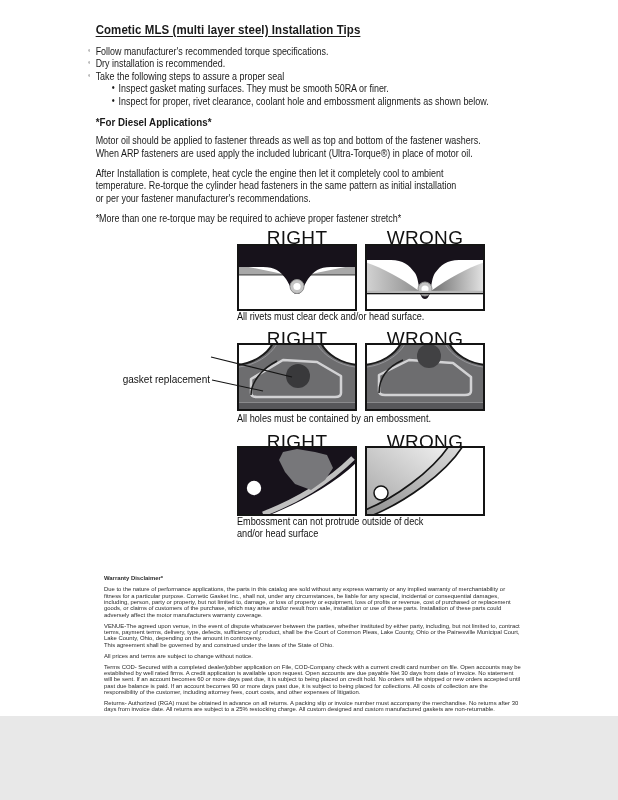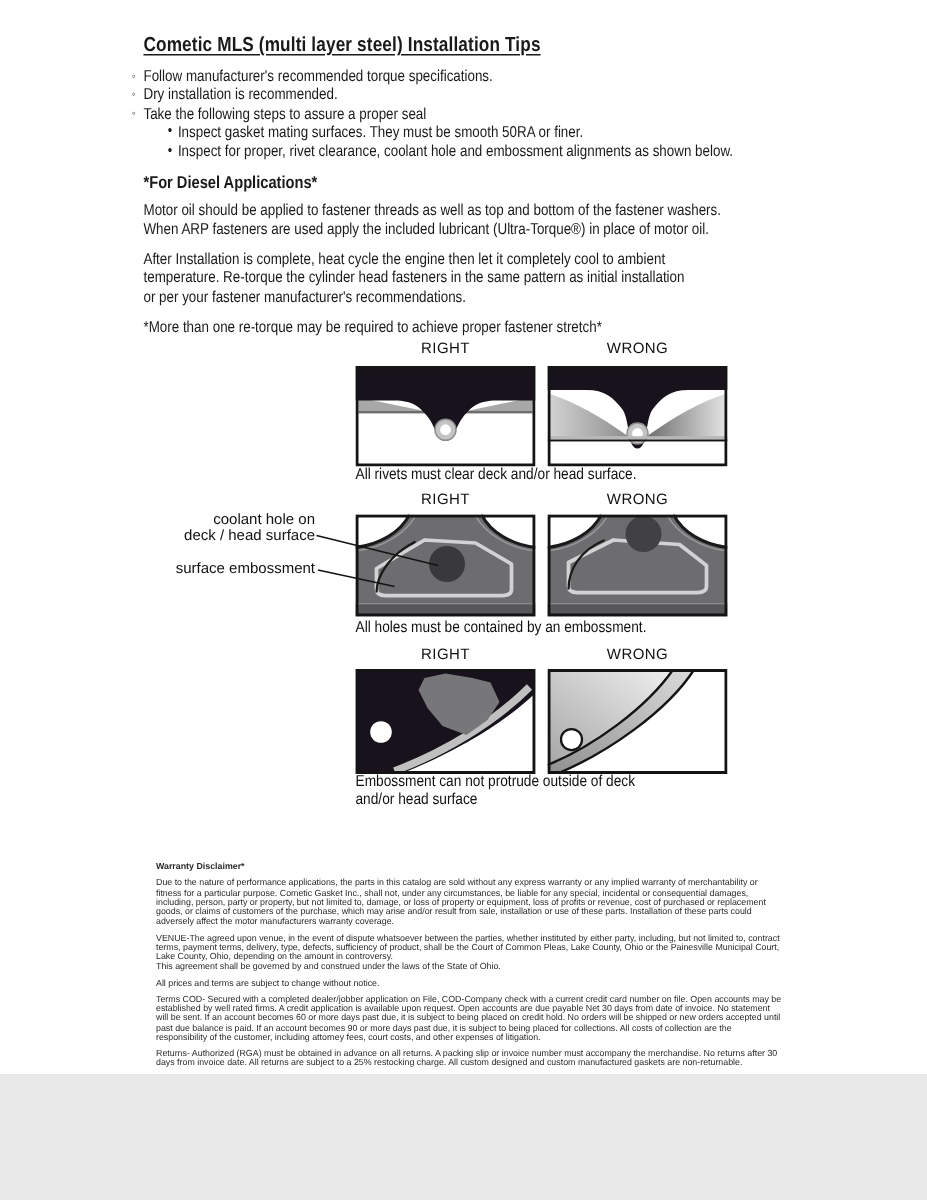--- a/index.html
+++ b/index.html
@@ -25,7 +25,7 @@
   .para{font-size:10.5px;line-height:12.8px;margin:0 0 7px 9px;white-space:pre-line;}
 
   
-  .dg-label{font-size:10px;color:#111;width:124px;text-align:center;letter-spacing:.3px;}
+  .dg-label{font-size:19px;color:#111;width:124px;text-align:center;letter-spacing:.3px;}
   .dg-caption{font-size:10.5px;color:#111;transform:scaleX(0.87);transform-origin:0 0;
               white-space:pre-line;line-height:11.5px;width:300px;}
   .callout{font-size:10px;line-height:11px;text-align:right;color:#111;white-space:pre-line;}

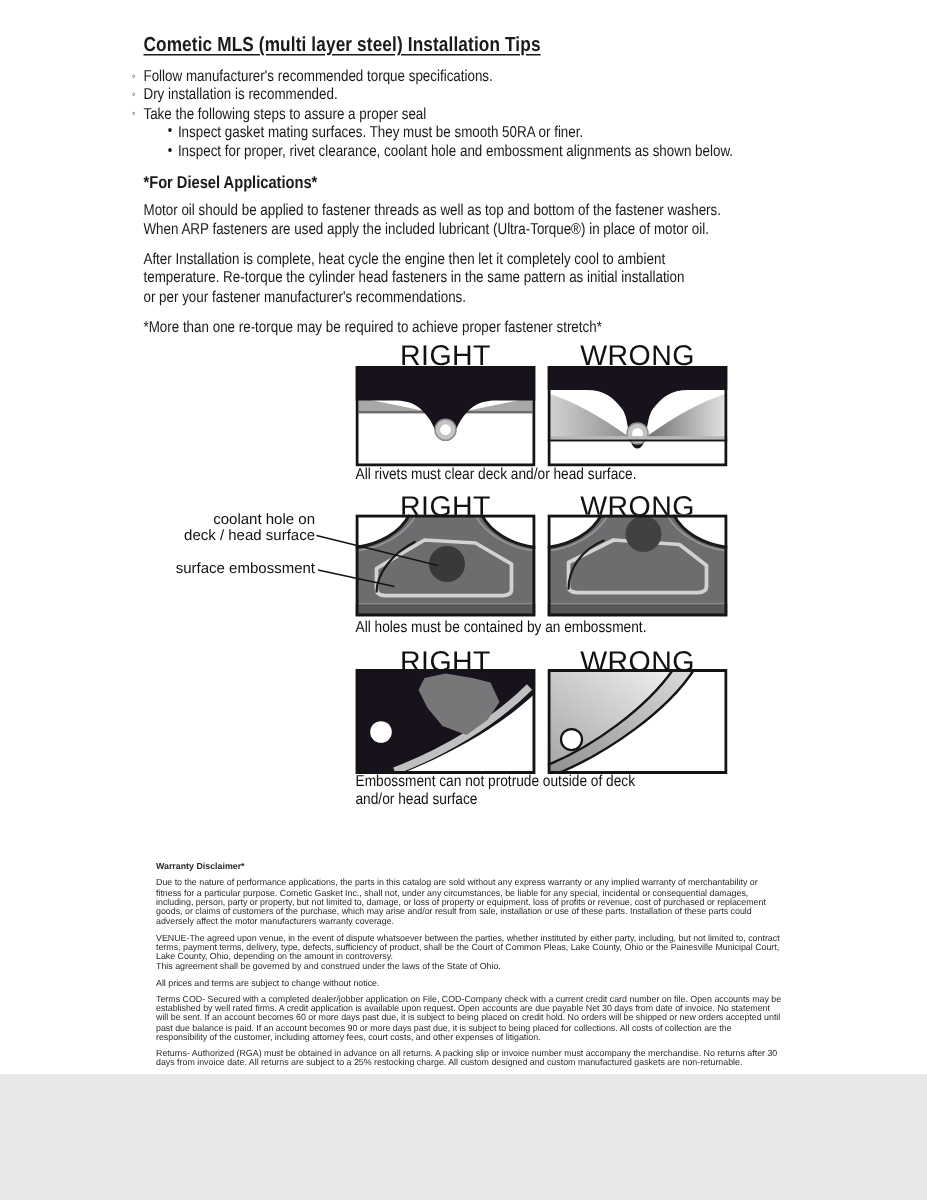--- a/index.html
+++ b/index.html
@@ -117,8 +117,6 @@
   <div class="abs dg-label" style="left:235px;top:328px;">RIGHT</div>
   <div class="abs dg-label" style="left:363px;top:328px;">WRONG</div>
 
-  <div class="abs callout" style="left:92px;top:341px;width:118px;">coolant hole on
-deck / head surface</div>
   <div class="abs callout" style="left:92px;top:374px;width:118px;">surface embossment</div>
 
   <svg class="abs dgbox" style="left:237px;top:343px;" width="120" height="68" viewBox="0 0 120 68">

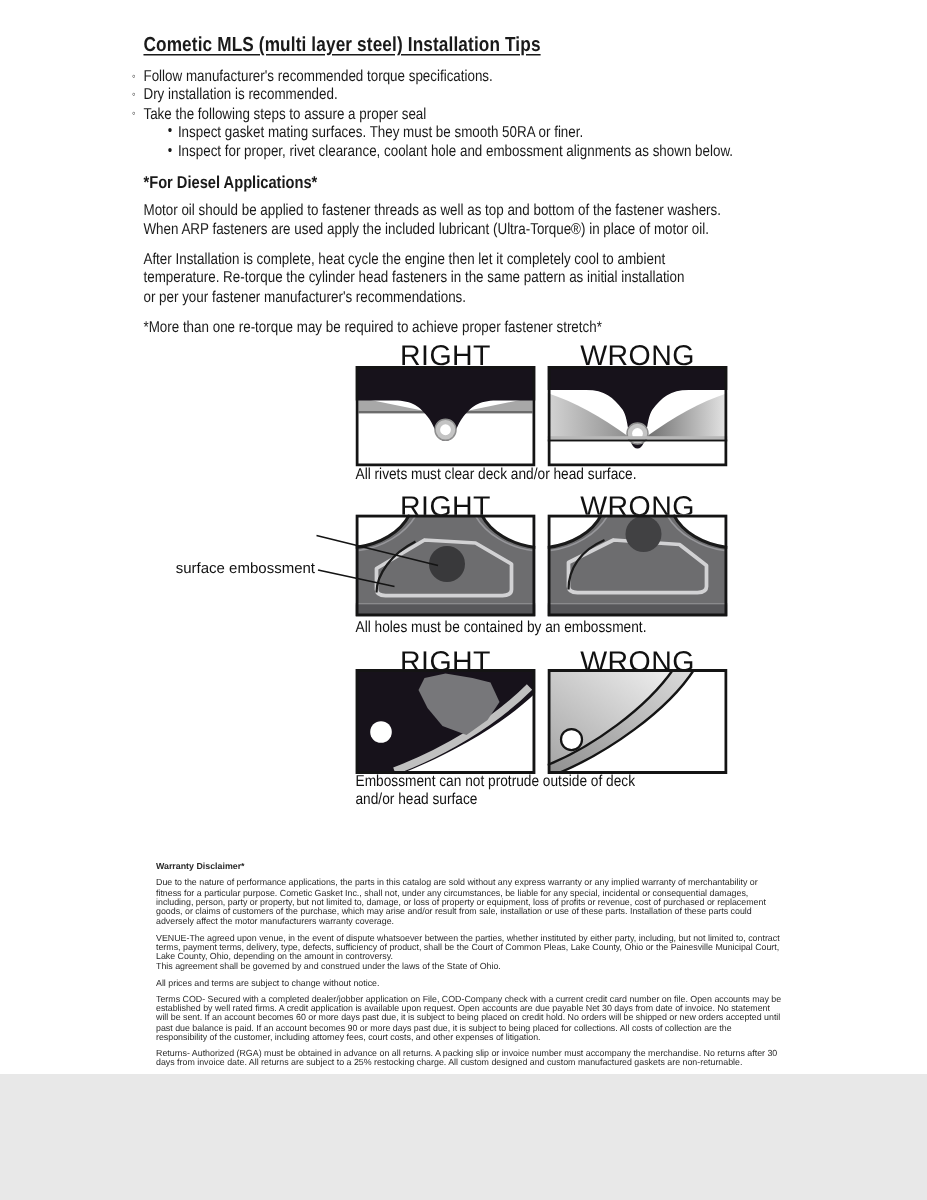--- a/index.html
+++ b/index.html
@@ -117,7 +117,7 @@
   <div class="abs dg-label" style="left:235px;top:328px;">RIGHT</div>
   <div class="abs dg-label" style="left:363px;top:328px;">WRONG</div>
 
-  <div class="abs callout" style="left:92px;top:374px;width:118px;">surface embossment</div>
+  <div class="abs callout" style="left:92px;top:374px;width:118px;">gasket replacement</div>
 
   <svg class="abs dgbox" style="left:237px;top:343px;" width="120" height="68" viewBox="0 0 120 68">
     <rect width="120" height="68" fill="#6d6d6f"></rect>

